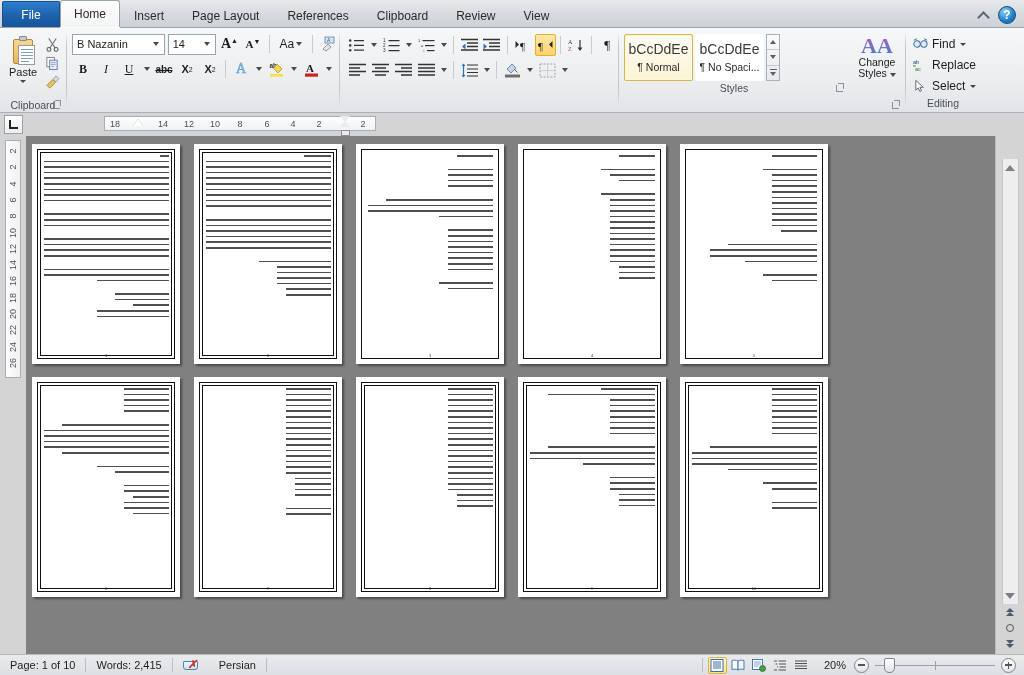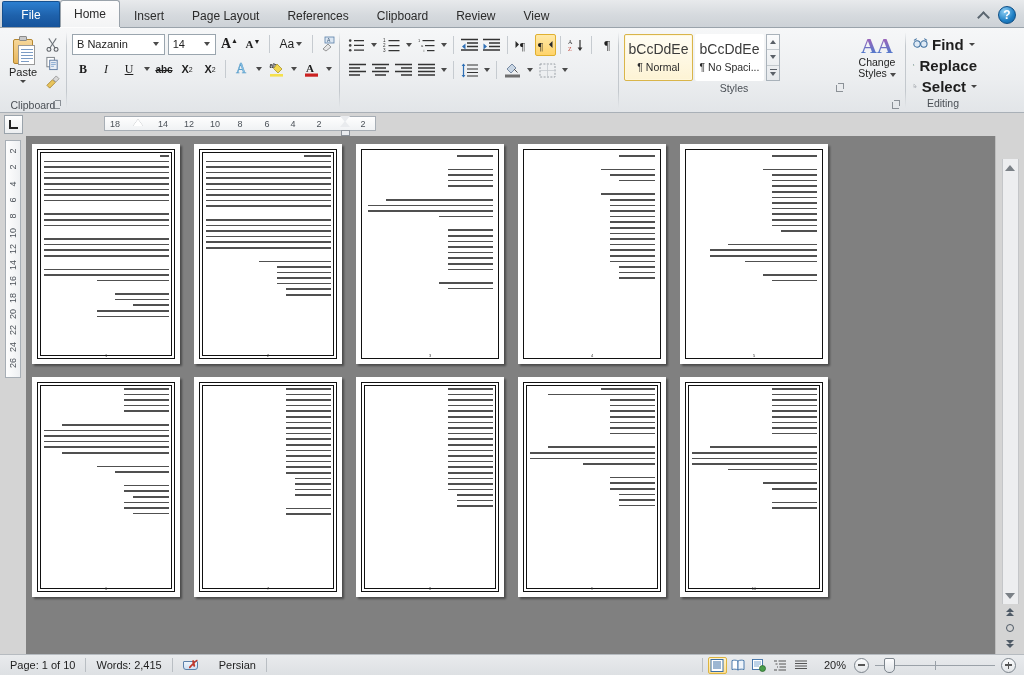--- a/index.html
+++ b/index.html
@@ -173,7 +173,7 @@
   .edit-g{ width:74px; }
   .edit-list{ display:flex;flex-direction:column; padding:3px 0 0 4px; gap:1px;}
   .edit-item{ display:flex; align-items:center; gap:4px; height:20px; padding:0 2px; border:1px solid transparent;}
-  .edit-lbl{ font-size:15px;font-weight:bold; }
+  .edit-lbl{ font-size:12px; }
   .mini-caret{ width:0;height:0;border-left:3px solid transparent;border-right:3px solid transparent;border-top:3.5px solid #444; margin-left:1px;}
 
   

